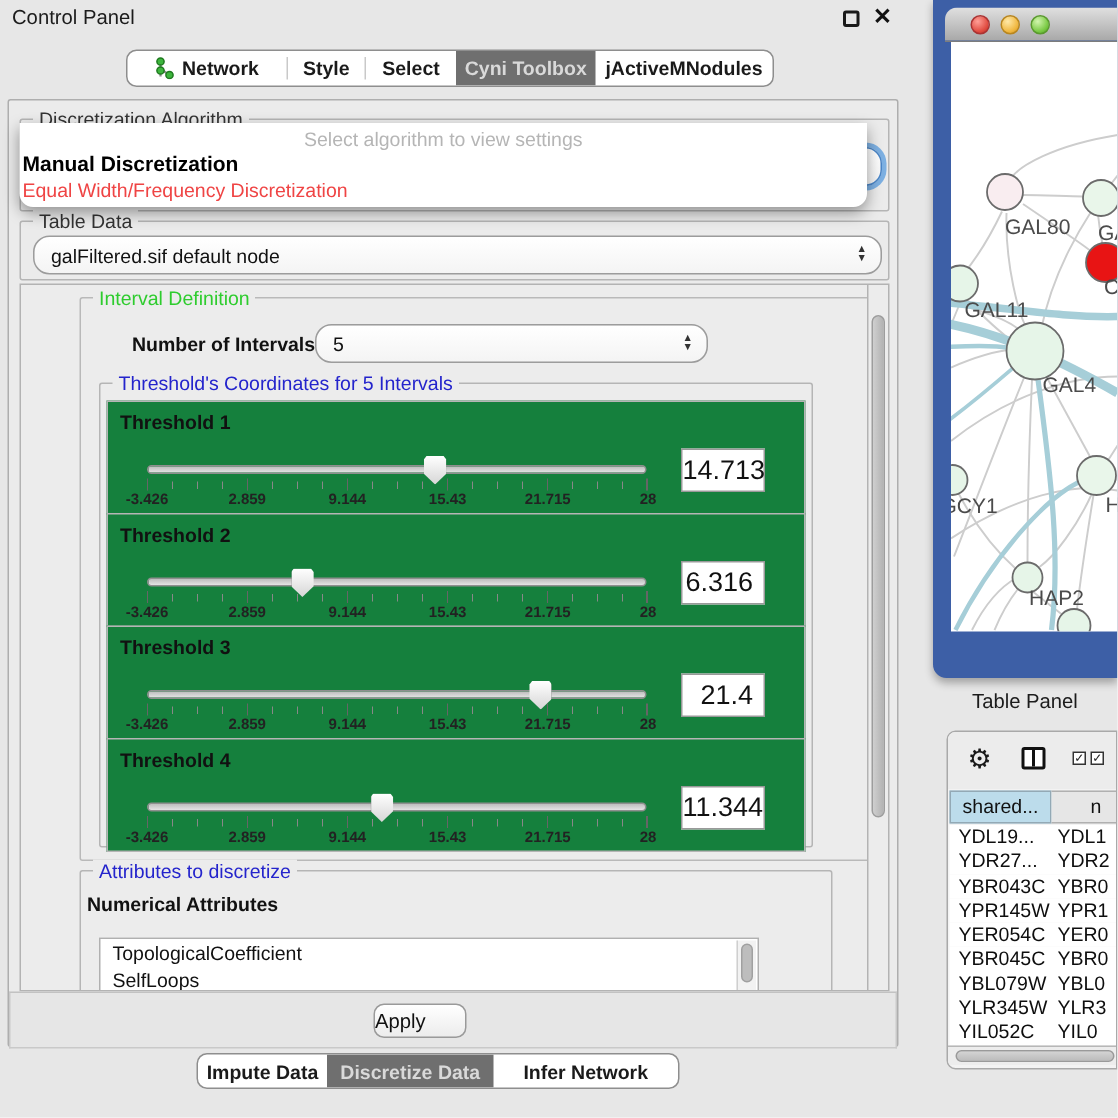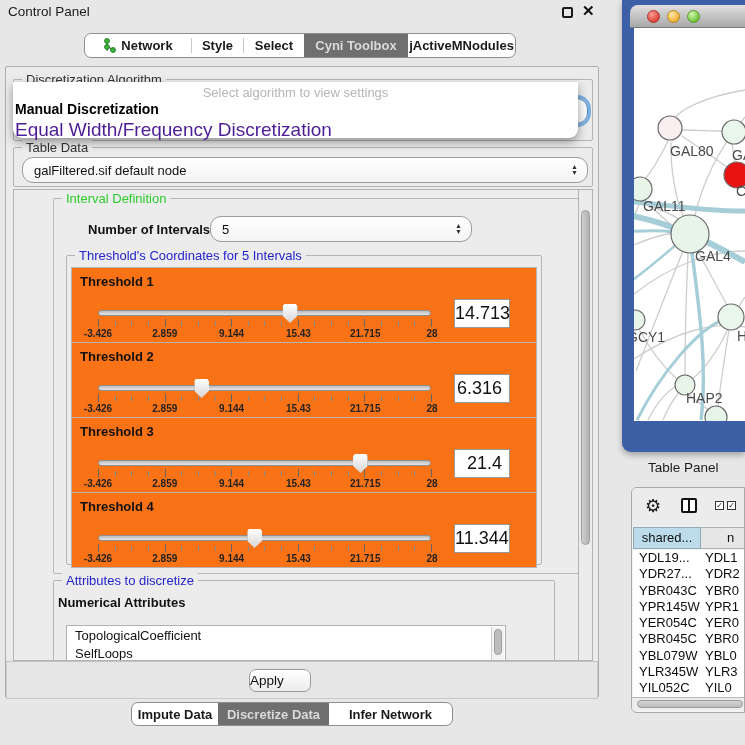--- a/index.html
+++ b/index.html
@@ -139,7 +139,7 @@
     <div class="seg" style="width:60px">
         <span>Select</span>
       </div>
-    <div class="seg sel" style="width:104px">
+    <div class="seg sel" style="width:93px">
         <span>Cyni Toolbox</span>
       </div>
     <div class="seg" style="flex:1">

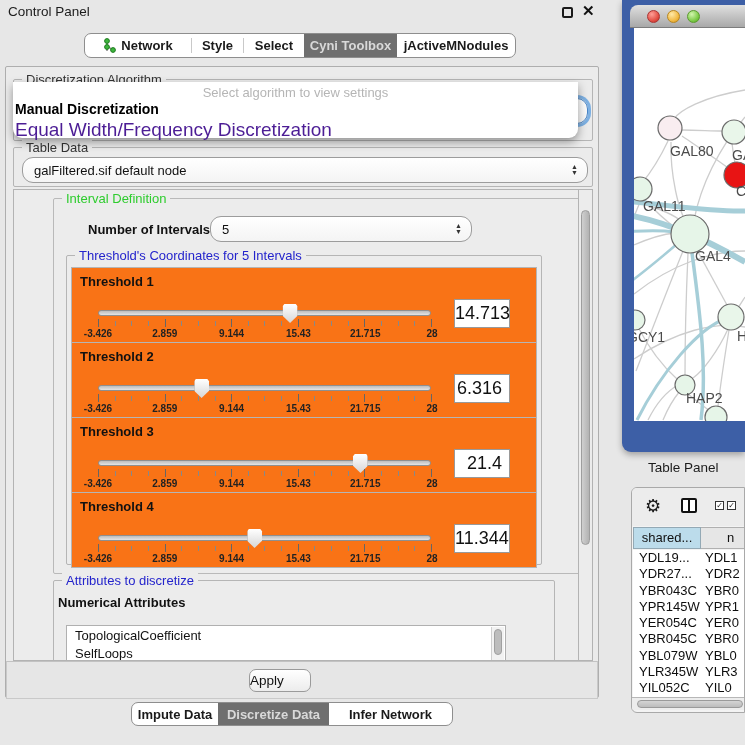--- a/index.html
+++ b/index.html
@@ -41,7 +41,7 @@
            box-shadow:0 4px 10px rgba(0,0,0,.38); z-index:40; }
   .popup .hint { position:absolute; top:3px; left:0; width:100%; text-align:center; font-size:13px; color:#b5b5b5; }
   .popup .opt1 { position:absolute; top:19px; left:2px; font-size:14px; font-weight:bold; color:#000; }
-  .popup .opt2 { position:absolute; top:37px; left:2px; font-size:19px; color:#4c1d95; }
+  .popup .opt2 { position:absolute; top:37px; left:2px; font-size:13px; color:#ef4444; }
 
   
   .scrollpane { left:7px; top:122px; width:580px; height:472px; background:#ececec; border:1px solid #b3b3b3; overflow:hidden; }

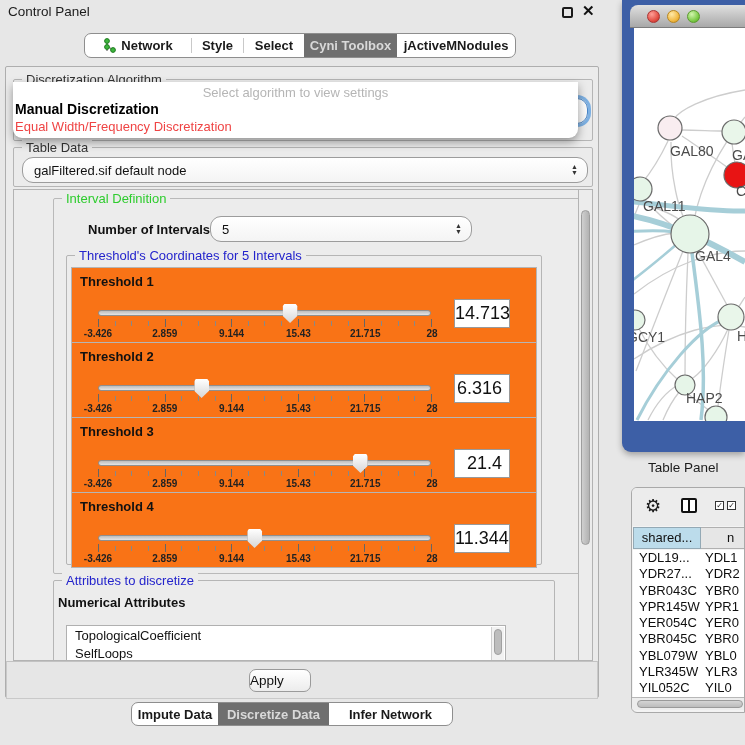--- a/index.html
+++ b/index.html
@@ -50,7 +50,7 @@
             background:linear-gradient(to right,#cfcfcf,#b2b2b2); border:1px solid #9d9d9d; }
 
   
-  .tpanel { position:absolute; left:4px; width:466px; height:76px; background:#f97316; border:1px solid #b5b5b5; }
+  .tpanel { position:absolute; left:4px; width:466px; height:76px; background:#15803d; border:1px solid #b5b5b5; }
   .ttitle { position:absolute; left:8px; top:6px; font-size:13px; font-weight:bold; color:#111; }
   .track { position:absolute; left:26px; top:42px; width:333px; height:6px; border-radius:3px;
            background:linear-gradient(#bdbdbd,#e4e4e4); border:1px solid #8f8f8f; }

